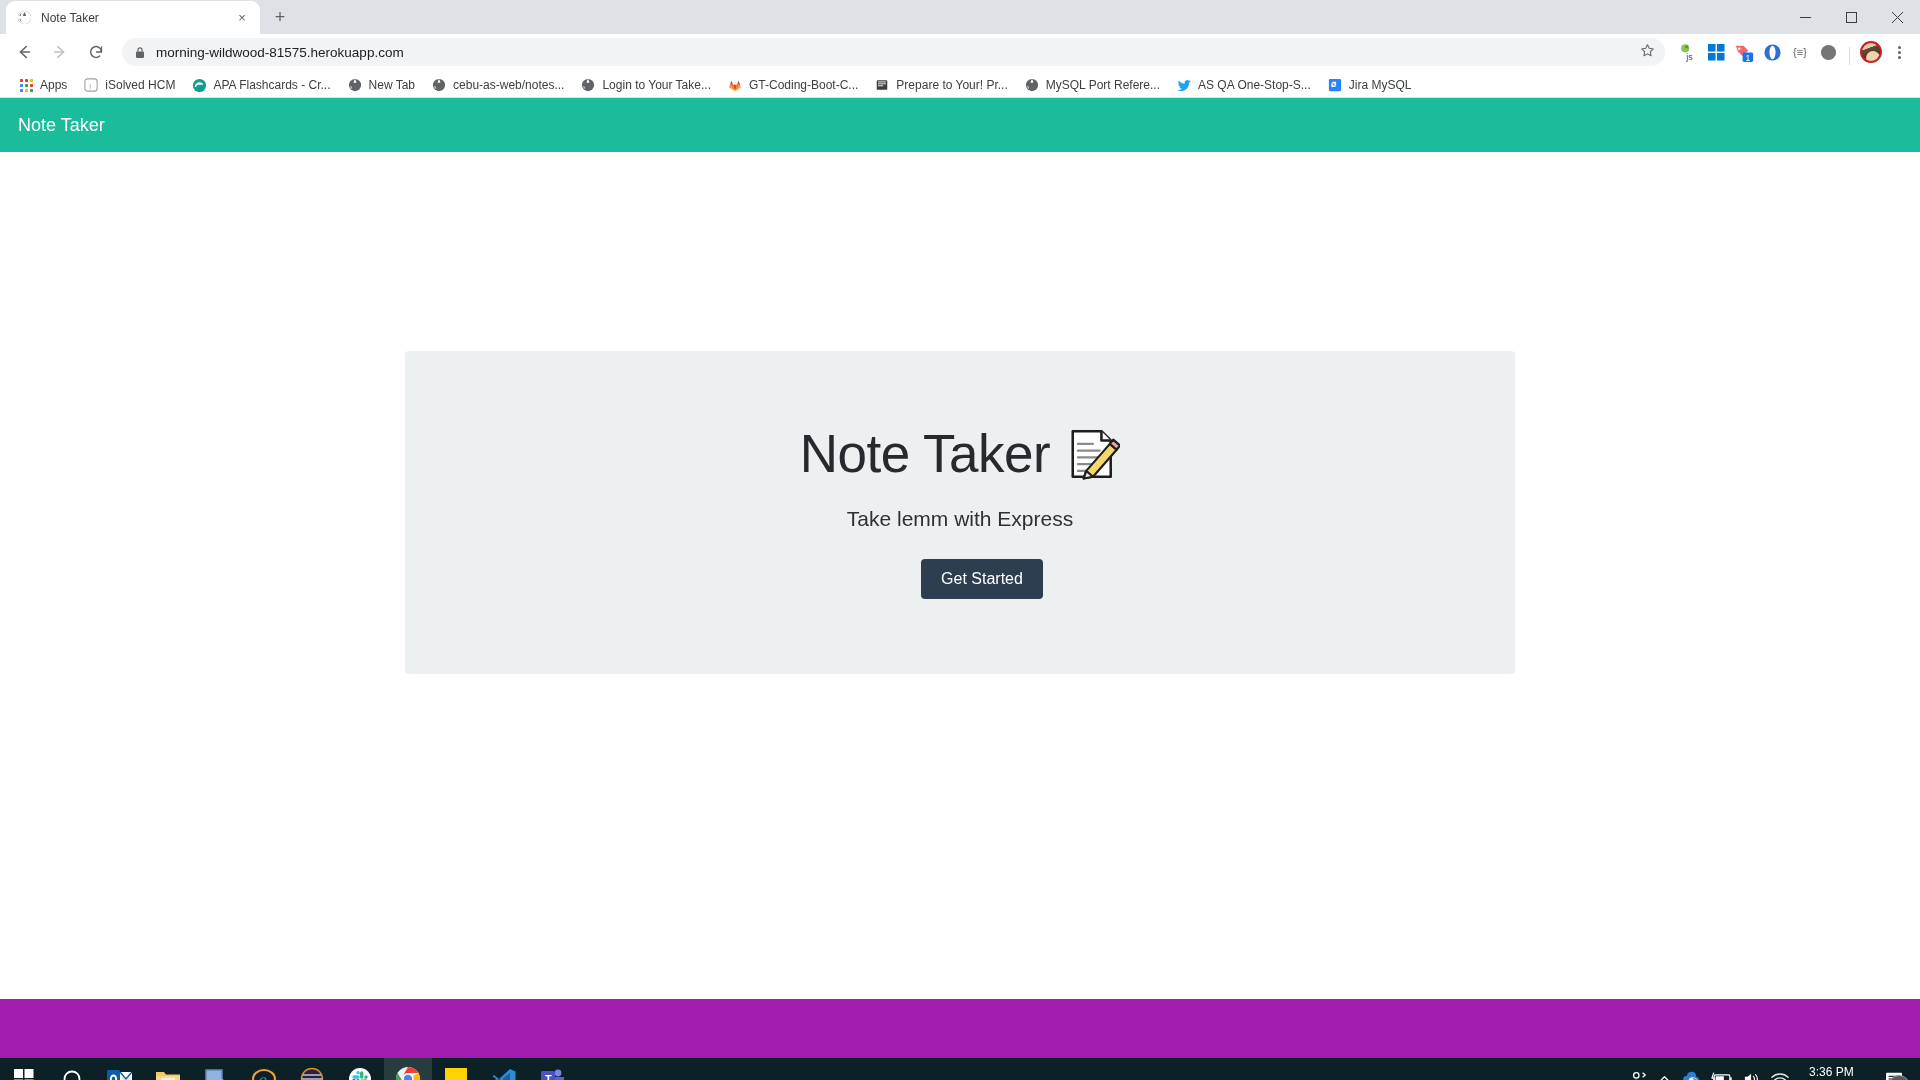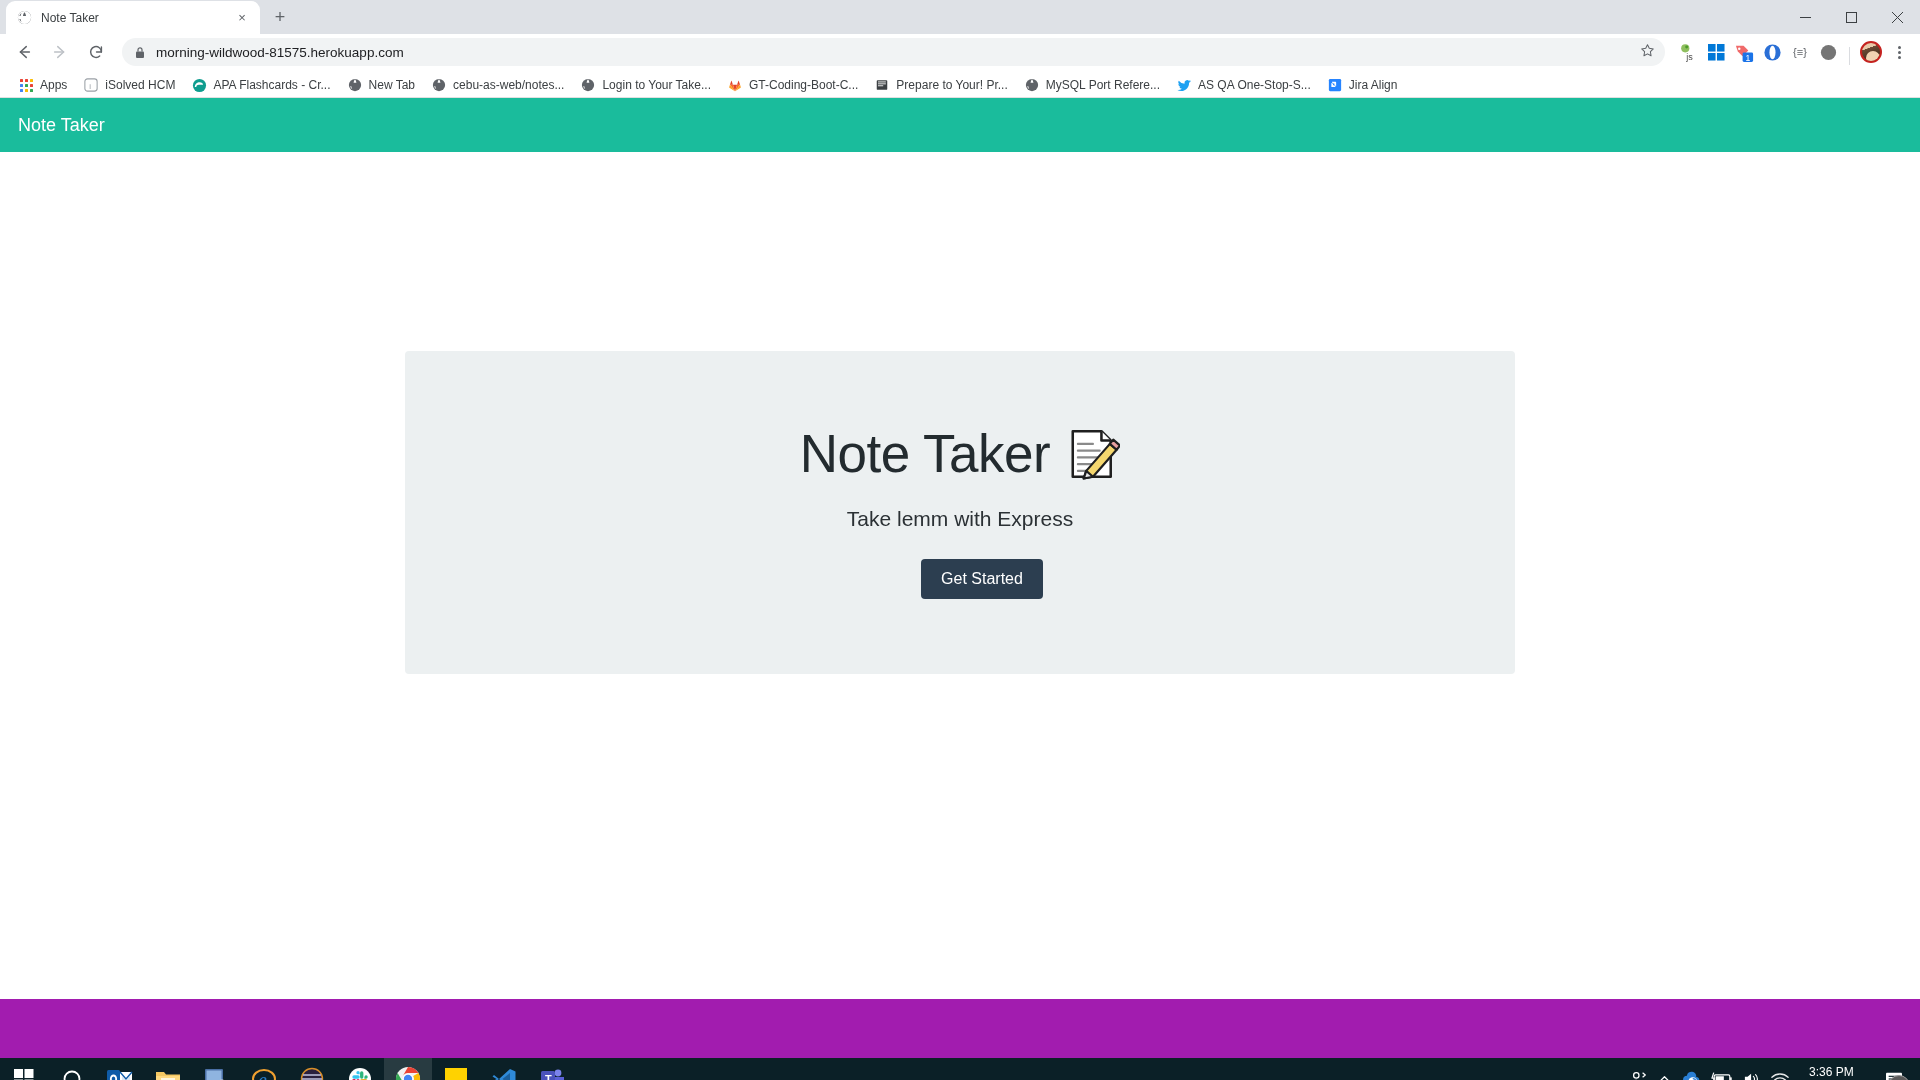--- a/index.html
+++ b/index.html
@@ -395,7 +395,7 @@
           <path d="M4.5 11.5h4.2a2.2 2.2 0 00-2.2-2.2h-.8V8.5a2.2 2.2 0 00-2.2-2.2v4.5c0 .4.3.7.7.7z" fill="#ffffff" transform="translate(0.6,-0.2) scale(0.92)"></path>
         </svg>
       </span>
-      <span class="bm-label">Jira Align</span>
+      <span class="bm-label">Jira MySQL</span>
     </div>
   </div>
 

